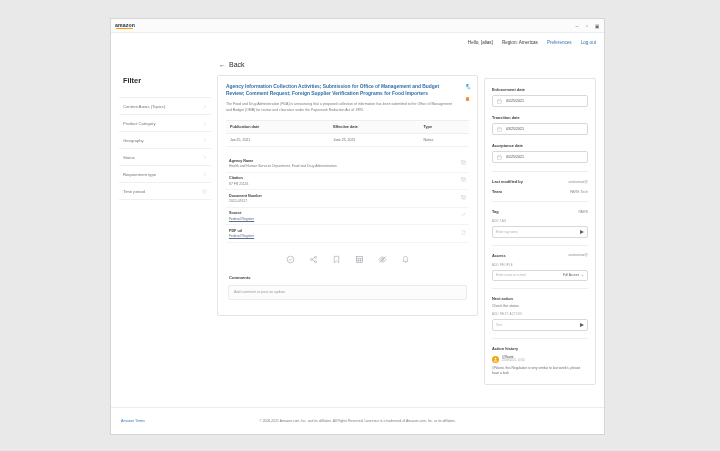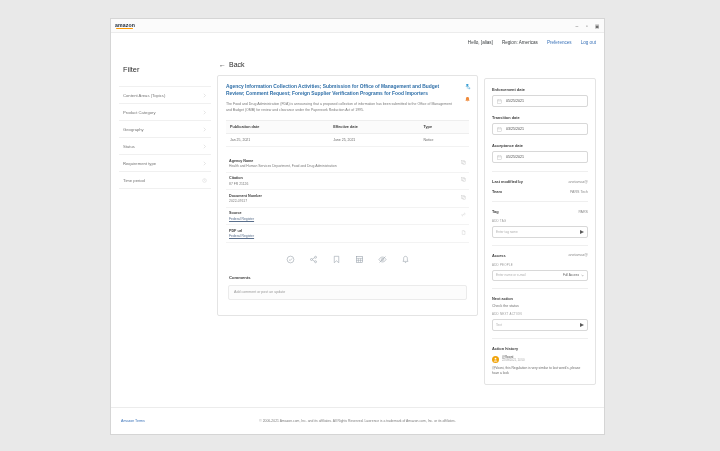--- a/index.html
+++ b/index.html
@@ -41,7 +41,7 @@
   .page{flex:1;display:flex;background:#ffffff;padding:6px 8px 0 8px;gap:6px;min-height:0;}
   
   .filter-col{width:92px;flex:0 0 92px;padding-top:8px;}
-  .filter-title{font-size:7.4px;color:#2b2b2b;font-weight:400;margin:0 0 12px 4px;}
+  .filter-title{font-size:7.4px;color:#2b2b2b;font-weight:700;margin:11px 0 12px 4px;}
   .filter-list{display:flex;flex-direction:column;}
   .filter-item{
     display:flex;align-items:center;justify-content:space-between;

